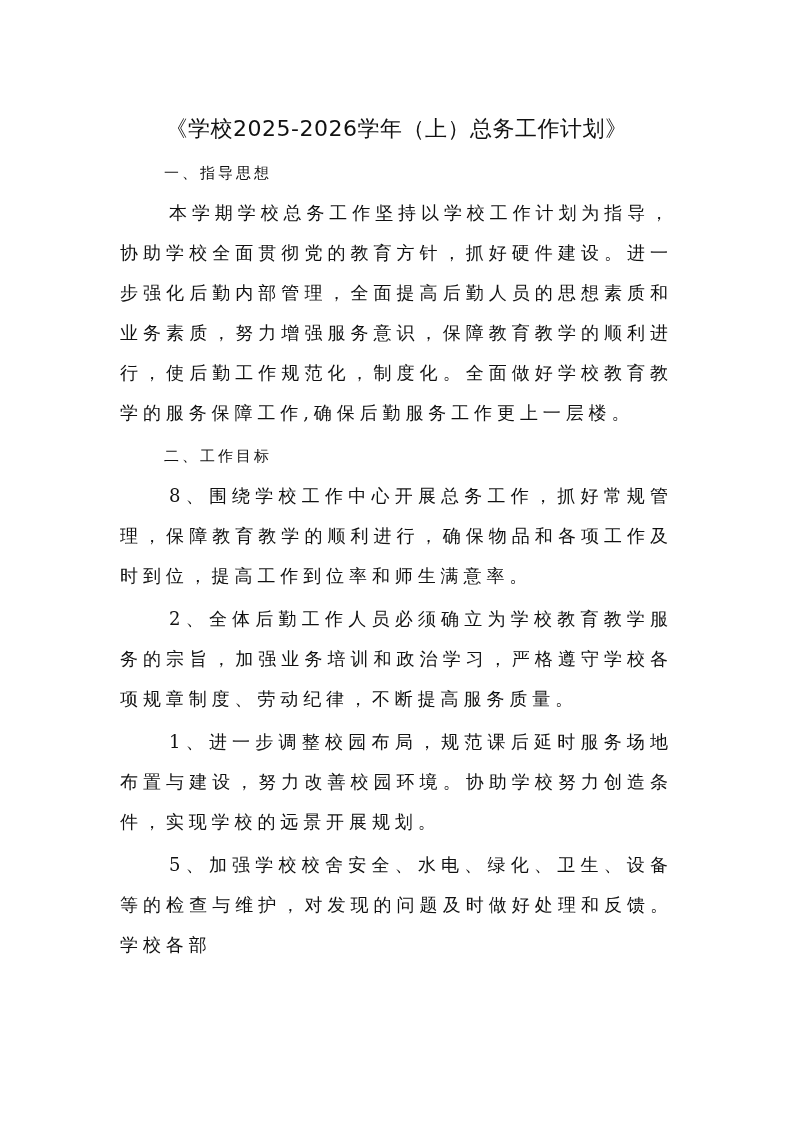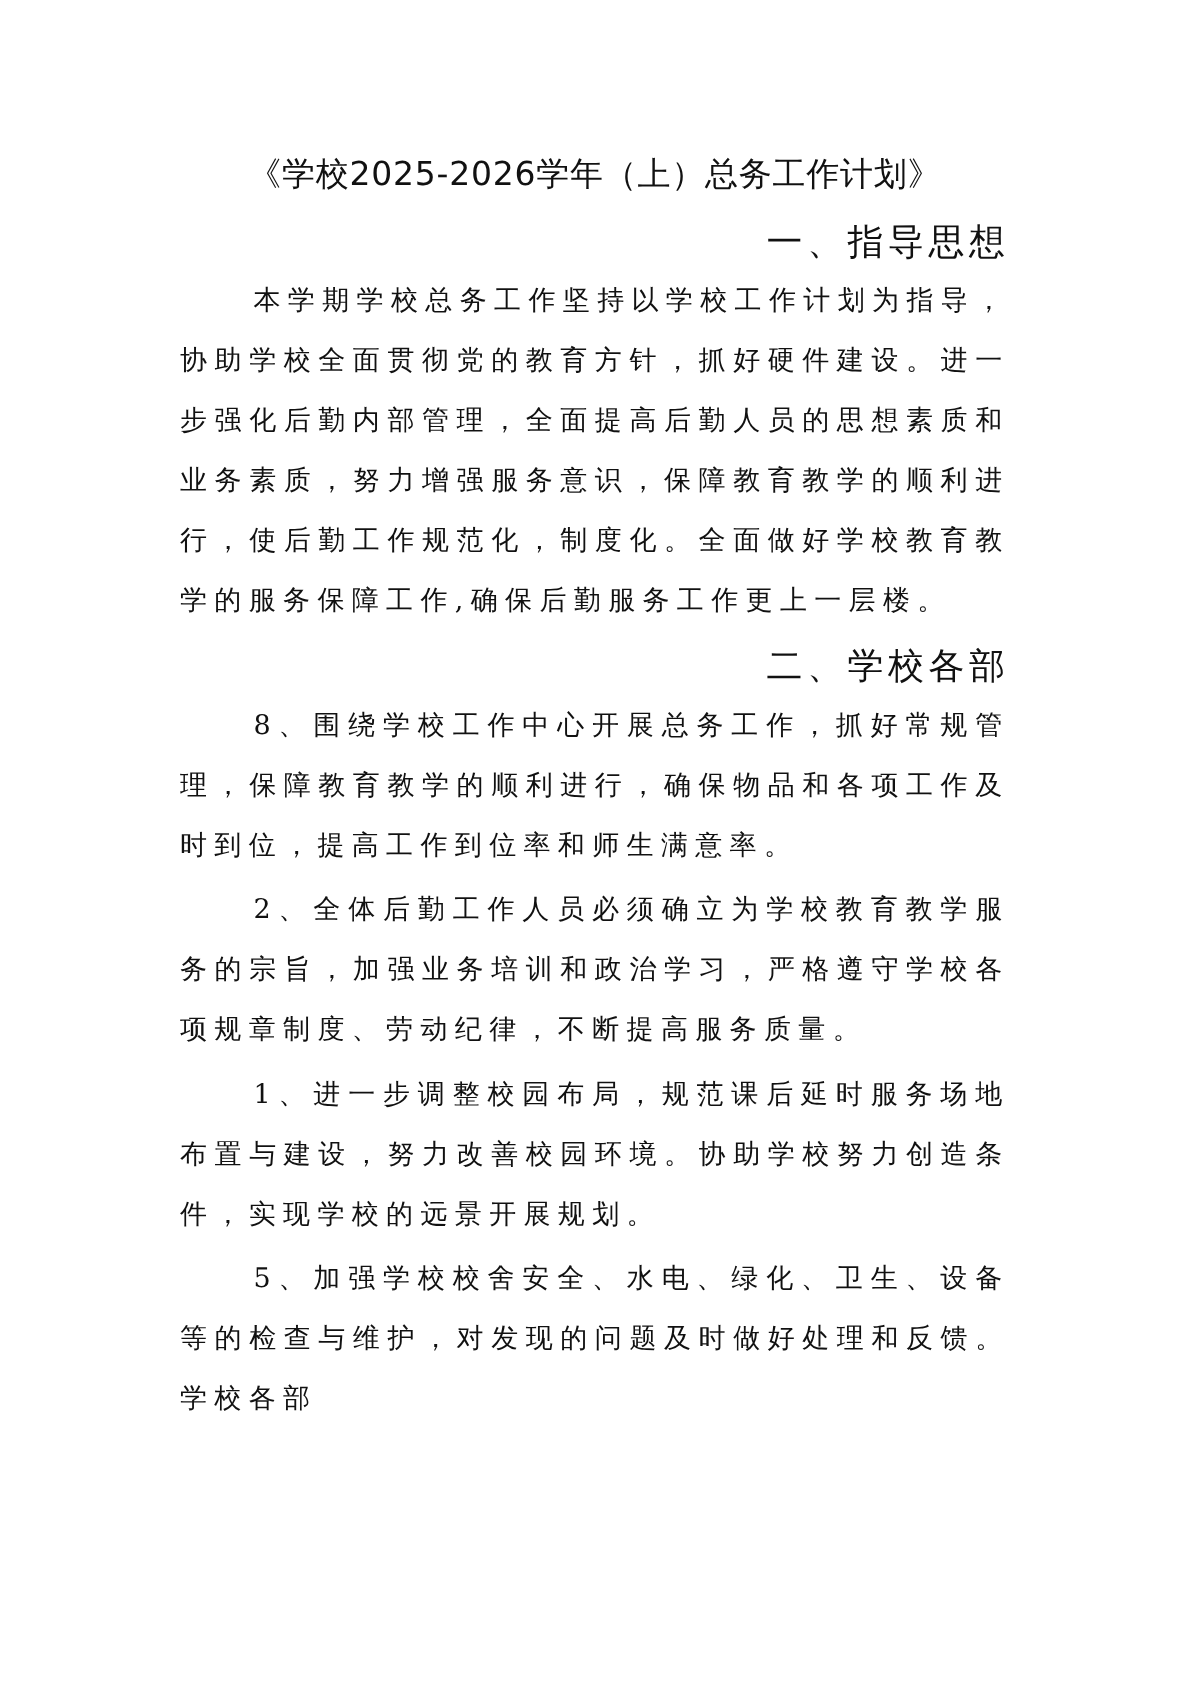--- a/index.html
+++ b/index.html
@@ -14,7 +14,7 @@
   .title {
     font-family: "DejaVu Sans", "Liberation Sans", sans-serif;
     font-size: 22px; line-height: 34px; text-align: center;
-    margin: 0 0 7px -20px; width: 593px; letter-spacing: 0.5px;
+    margin: 12px 0 7px -20px; width: 593px; letter-spacing: 0.5px;
     font-weight: normal; white-space: nowrap;
   }
   .heading {

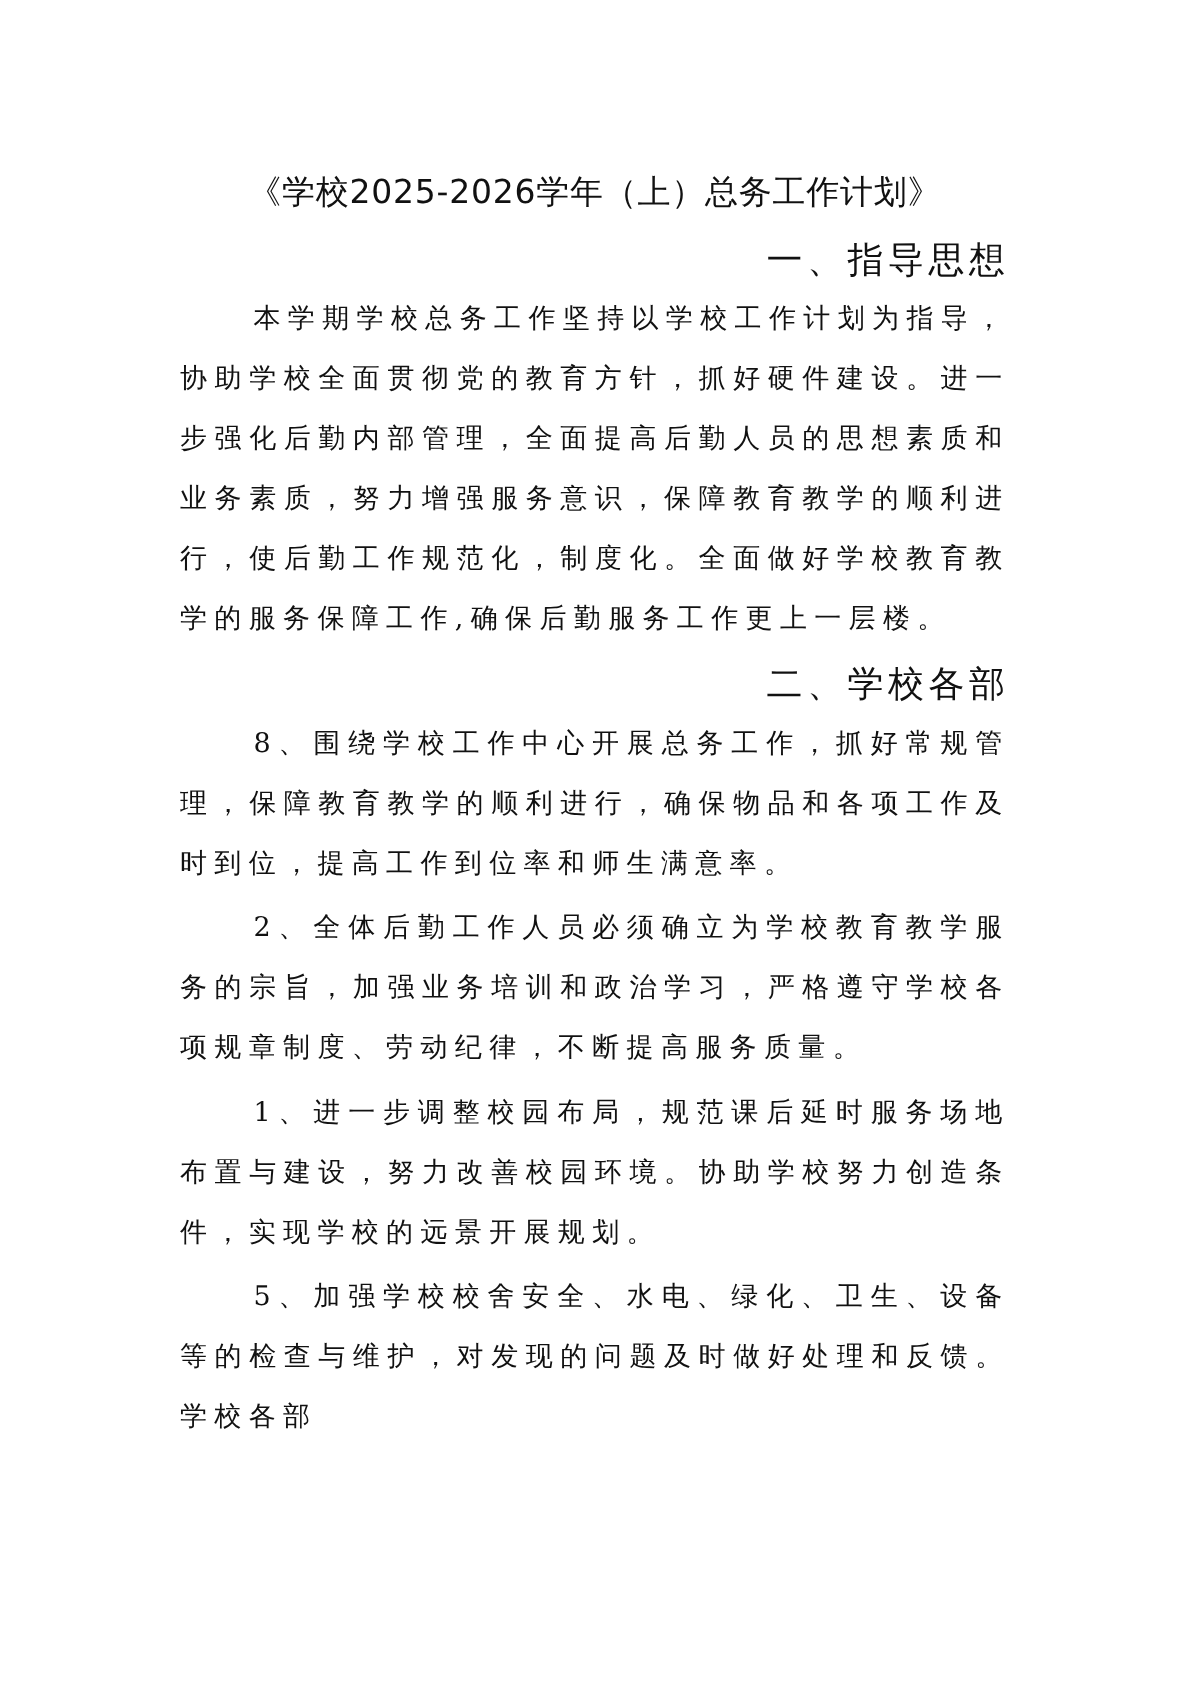--- a/index.html
+++ b/index.html
@@ -19,8 +19,8 @@
   }
   .heading {
     font-family: "DejaVu Sans", "Liberation Sans", sans-serif;
-    font-size: 24px; line-height: 40px; text-indent: 44px;
-    margin: 0; letter-spacing: 3px; font-weight: normal; text-align: right;
+    font-size: 15px; line-height: 40px; text-indent: 44px;
+    margin: 0; letter-spacing: 3px; font-weight: normal;
   }
   .para {
     font-size: 18px; line-height: 40px; margin: 0 0 3px 0;

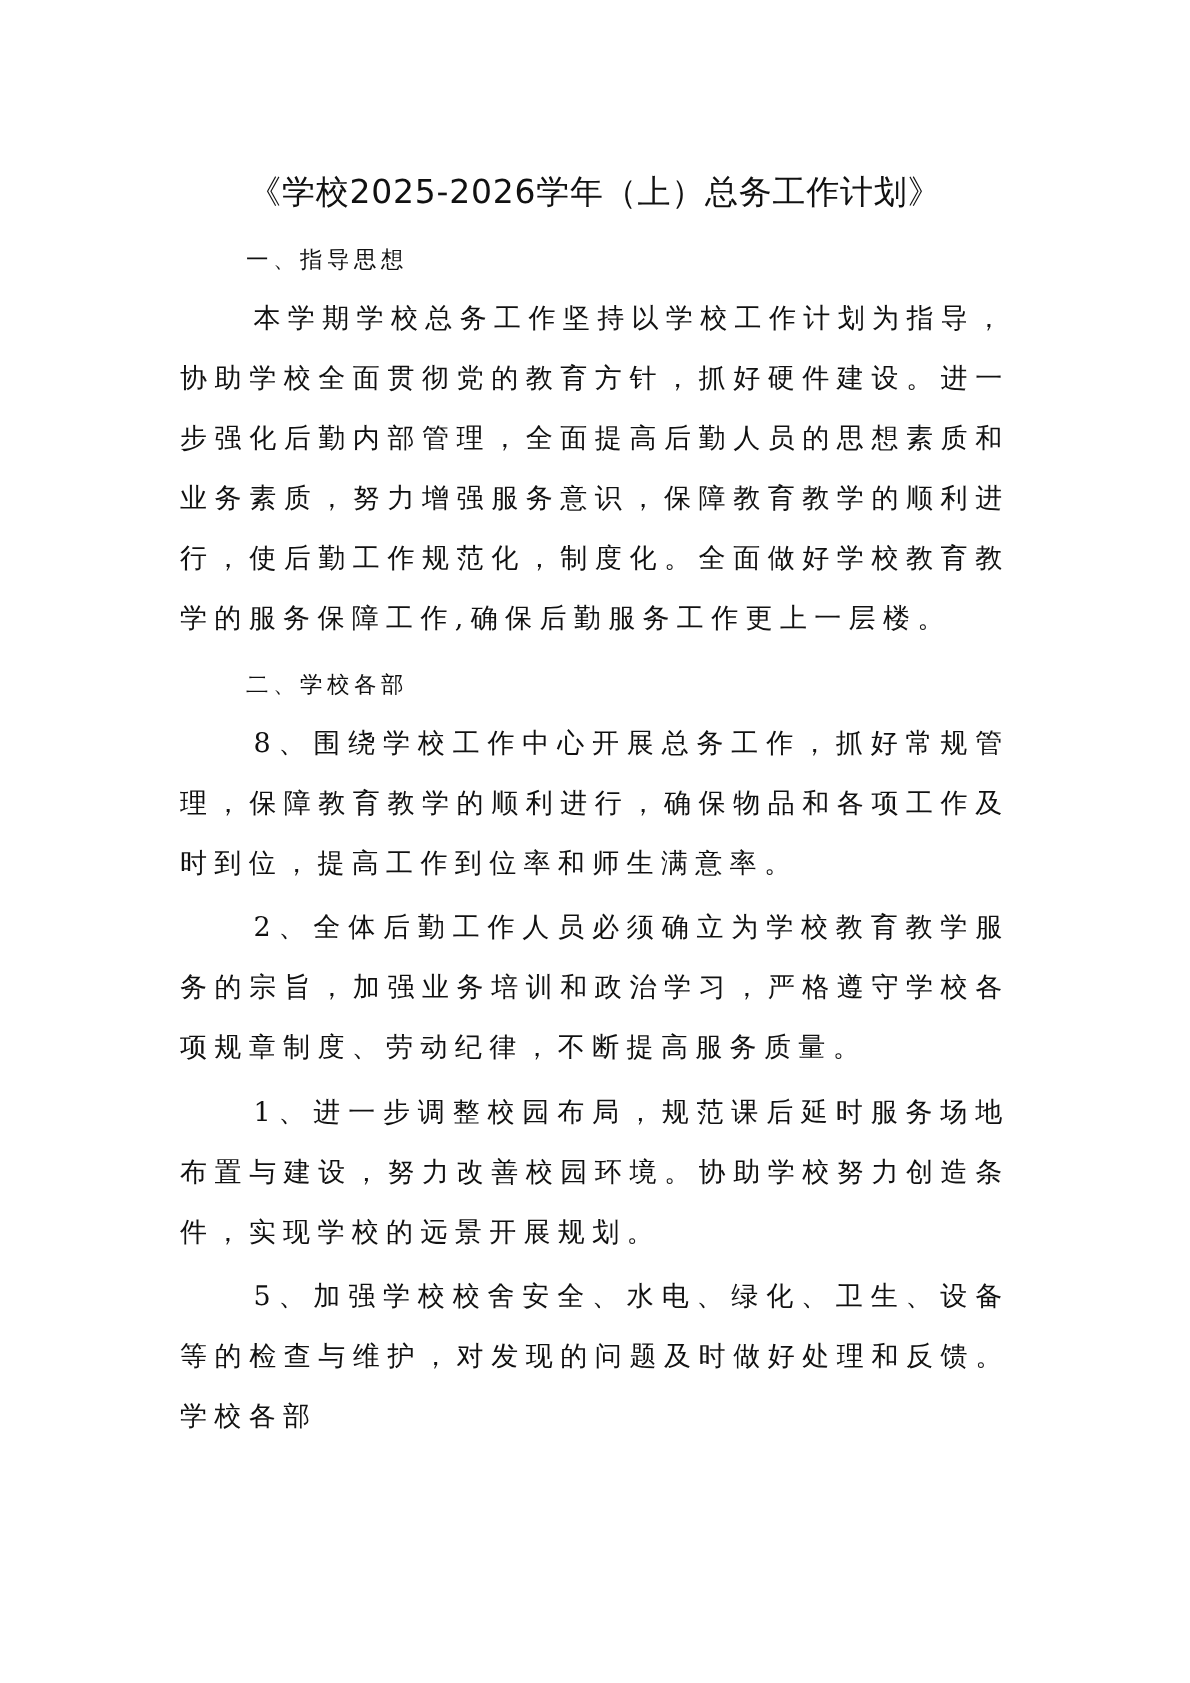--- a/index.html
+++ b/index.html
@@ -40,7 +40,7 @@
   </section>
 
   <section>
-    <h2 class="heading">二、学校各部</h2>
+    <h2 class="heading">二、工作目标</h2>
     <p class="para">8、围绕学校工作中心开展总务工作，抓好常规管理，保障教育教学的顺利进行，确保物品和各项工作及时到位，提高工作到位率和师生满意率。</p>
     <p class="para">2、全体后勤工作人员必须确立为学校教育教学服务的宗旨，加强业务培训和政治学习，严格遵守学校各项规章制度、劳动纪律，不断提高服务质量。</p>
     <p class="para">1、进一步调整校园布局，规范课后延时服务场地布置与建设，努力改善校园环境。协助学校努力创造条件，实现学校的远景开展规划。</p>

